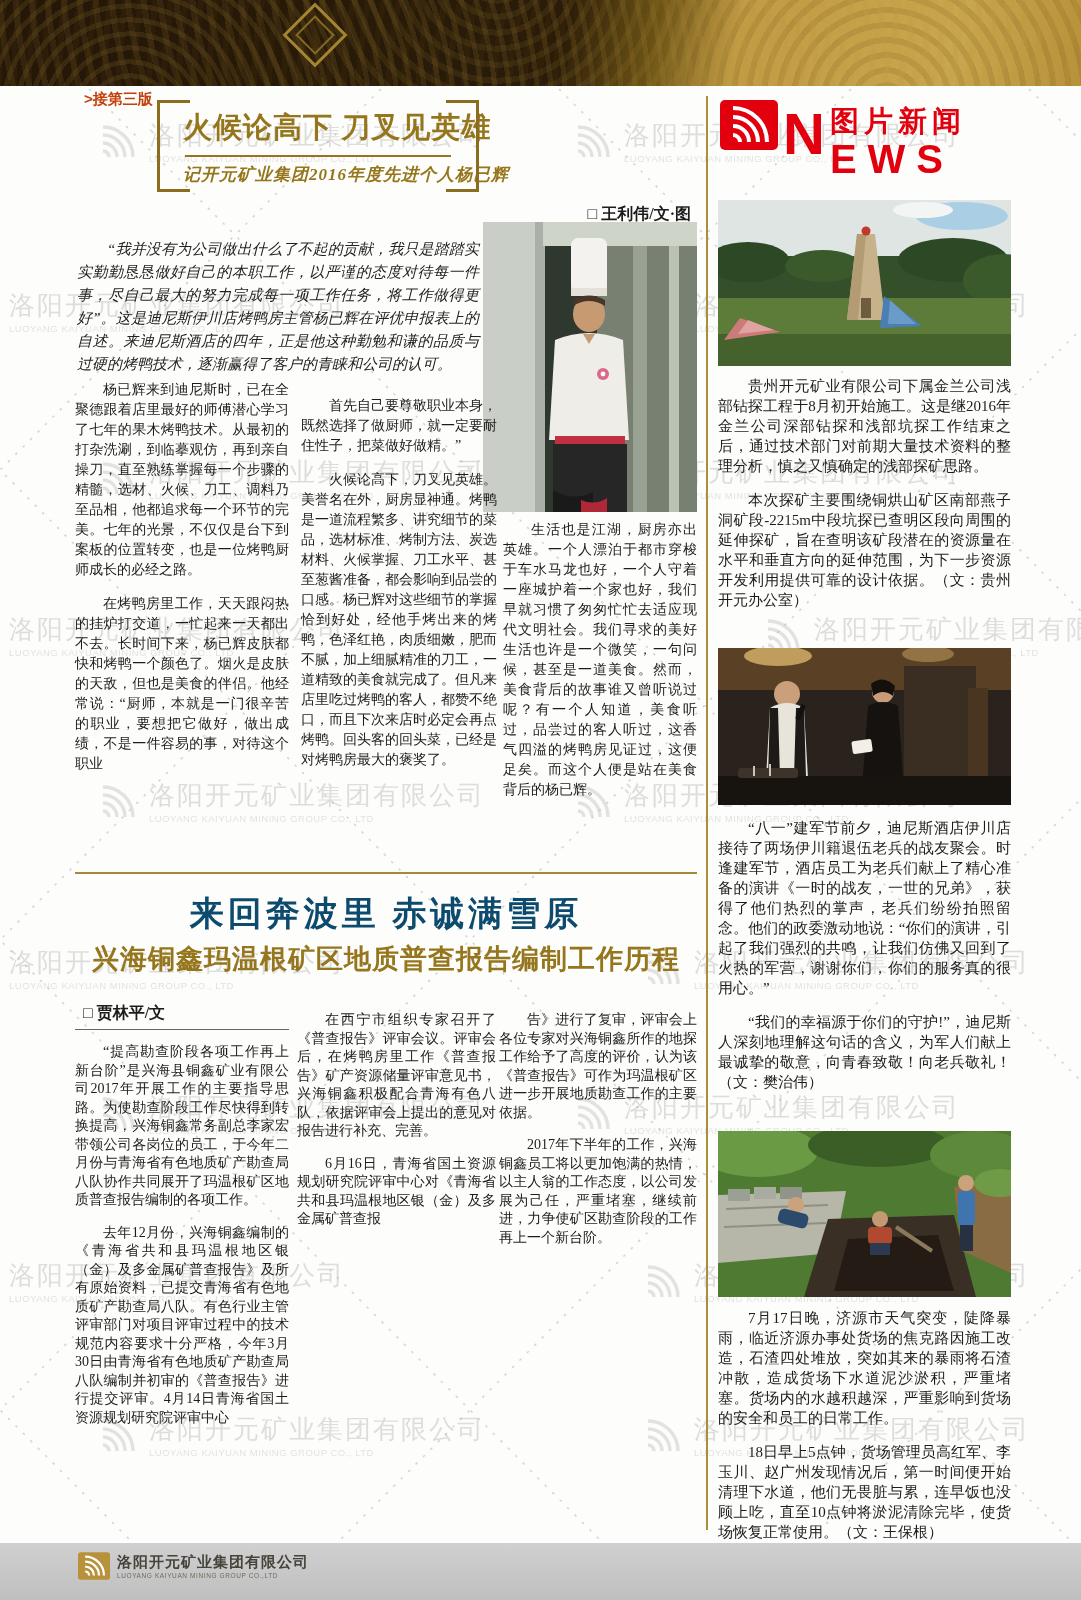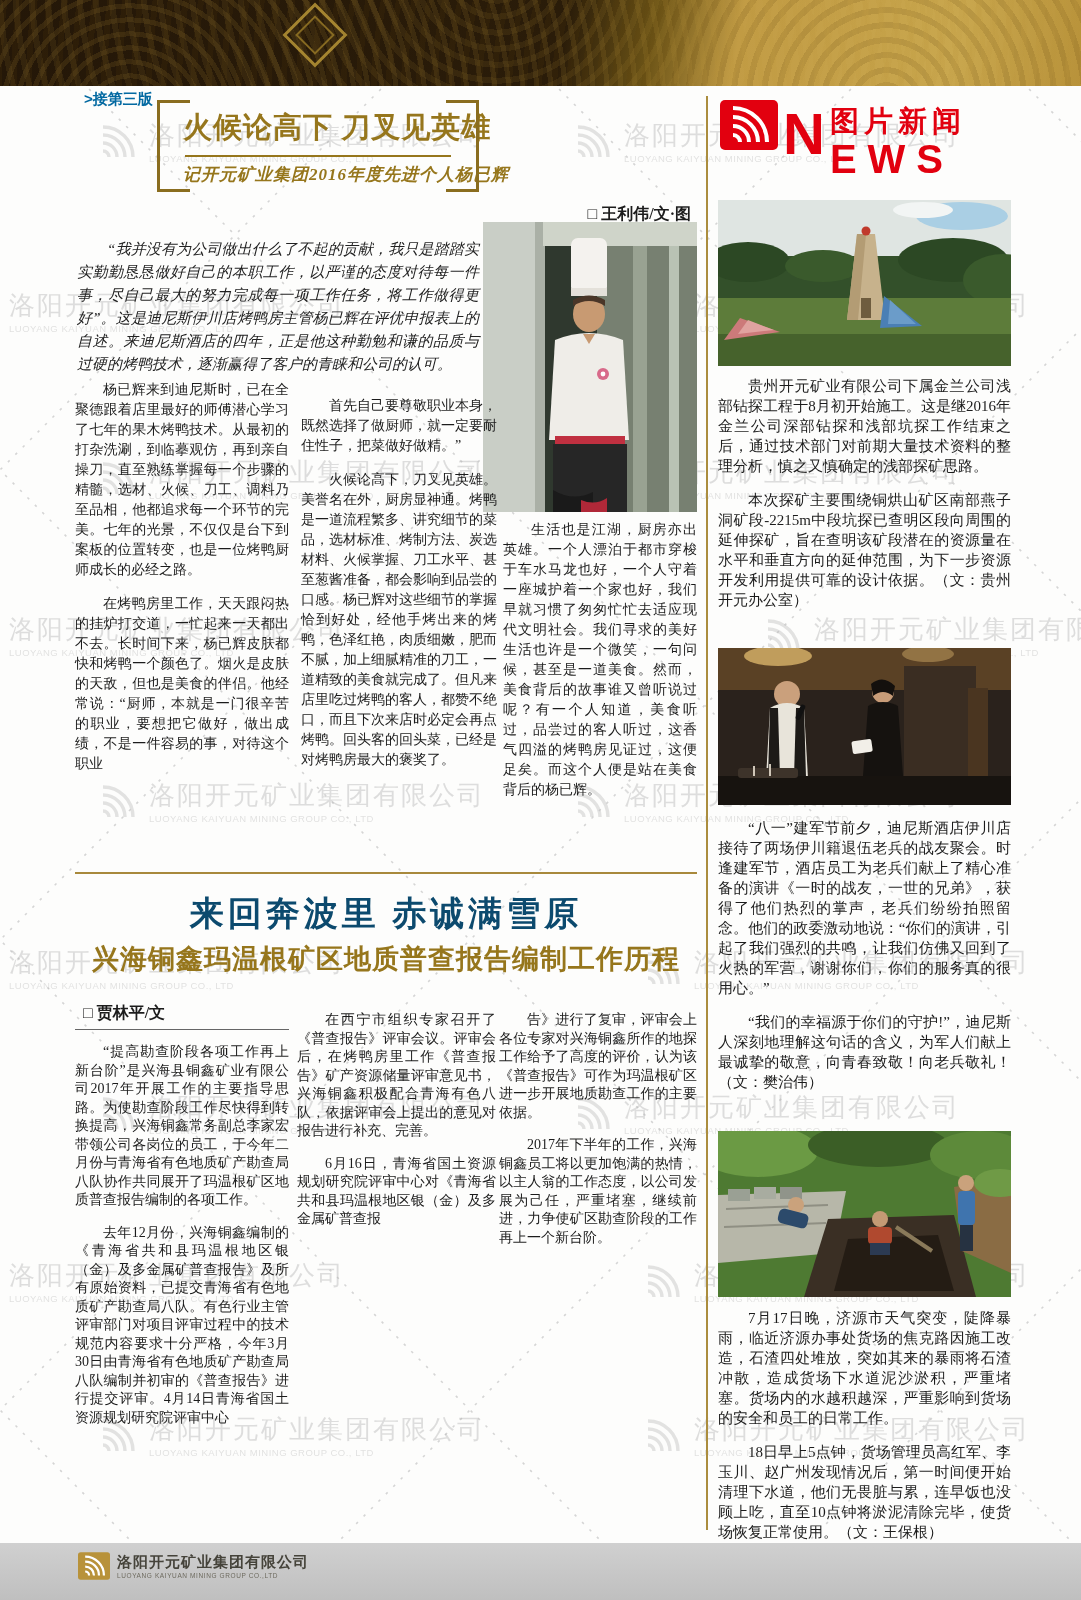--- a/index.html
+++ b/index.html
@@ -28,7 +28,7 @@
   p{margin:0;text-indent:2em;text-align:justify;}
   .vrule{position:absolute;left:706px;top:96px;height:1434px;border-left:2px solid #ab8d3e;}
   .continued{position:absolute;left:84px;top:90px;font-family:"Liberation Sans",sans-serif;
-    font-weight:bold;font-size:15px;color:#0369a1;}
+    font-weight:bold;font-size:15px;color:#c2410c;}
 
   
   #article1{position:absolute;left:75px;top:96px;width:622px;height:780px;}

